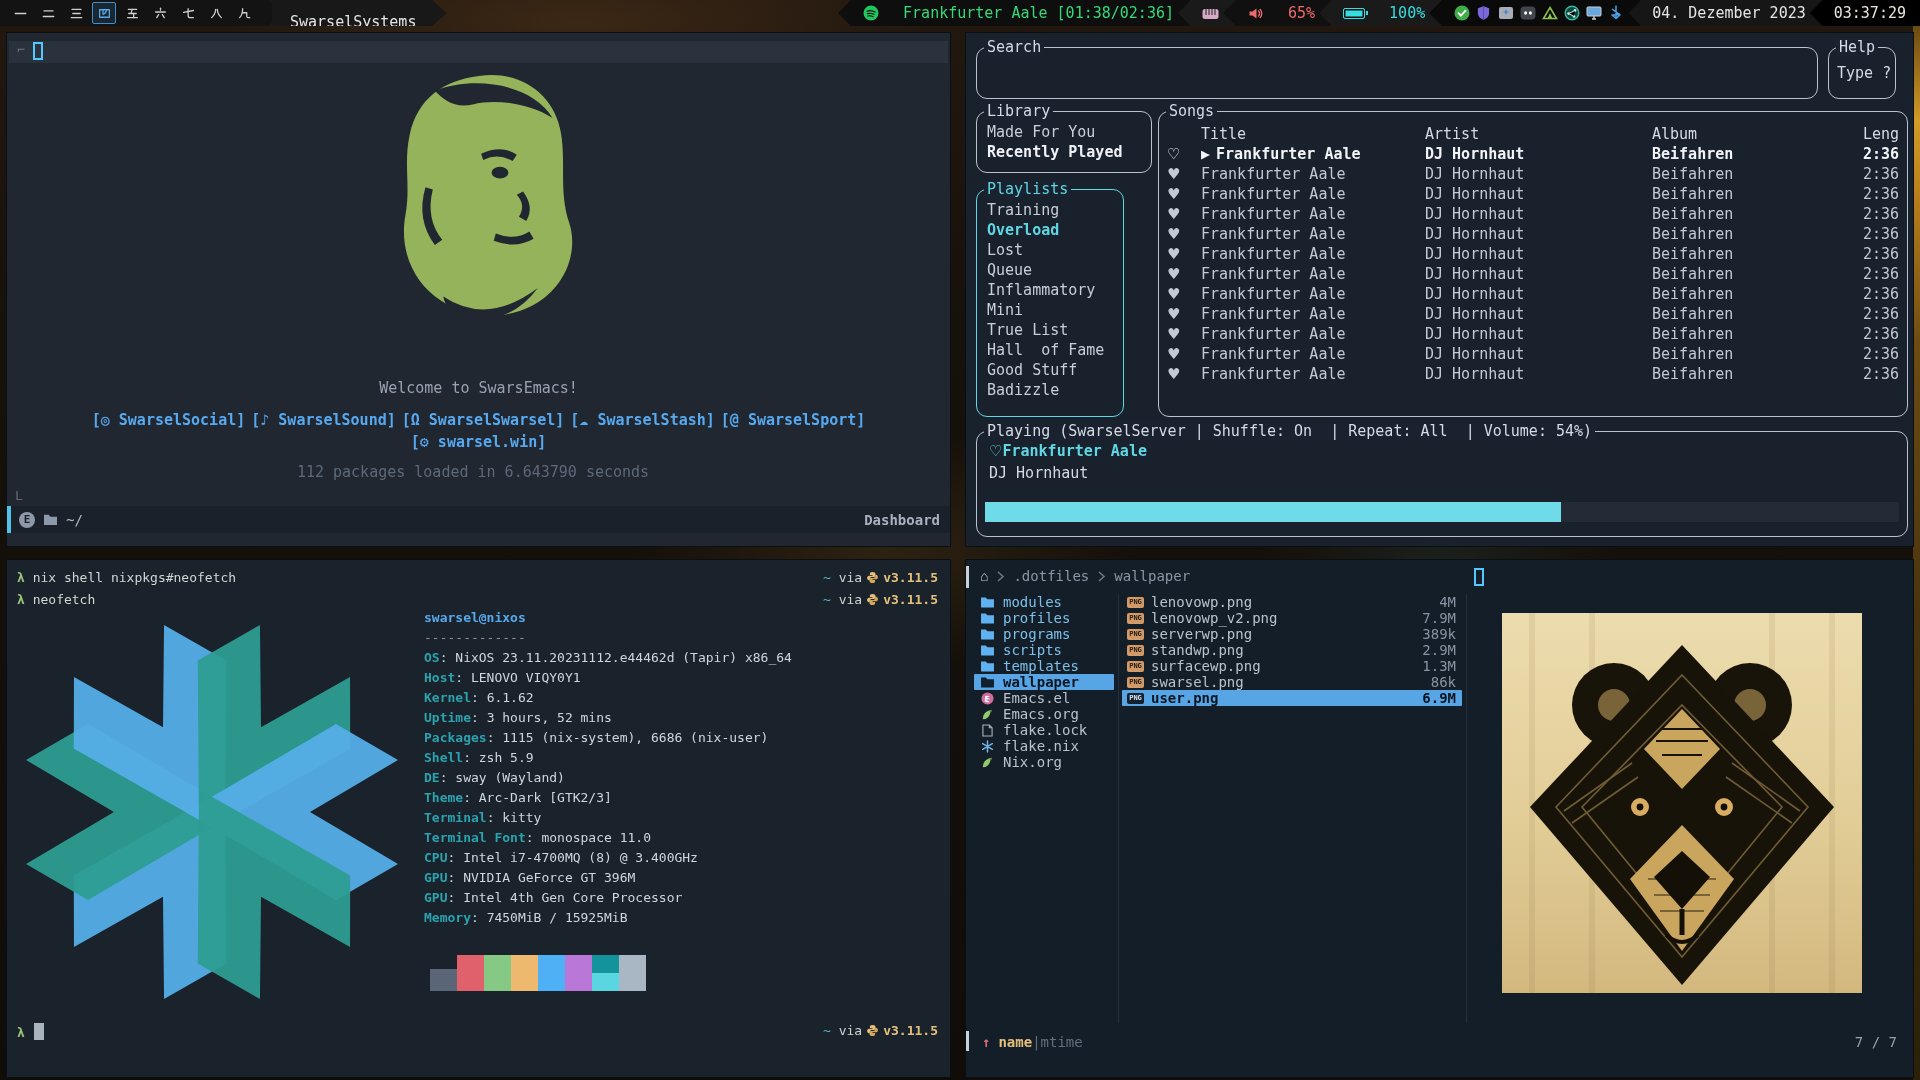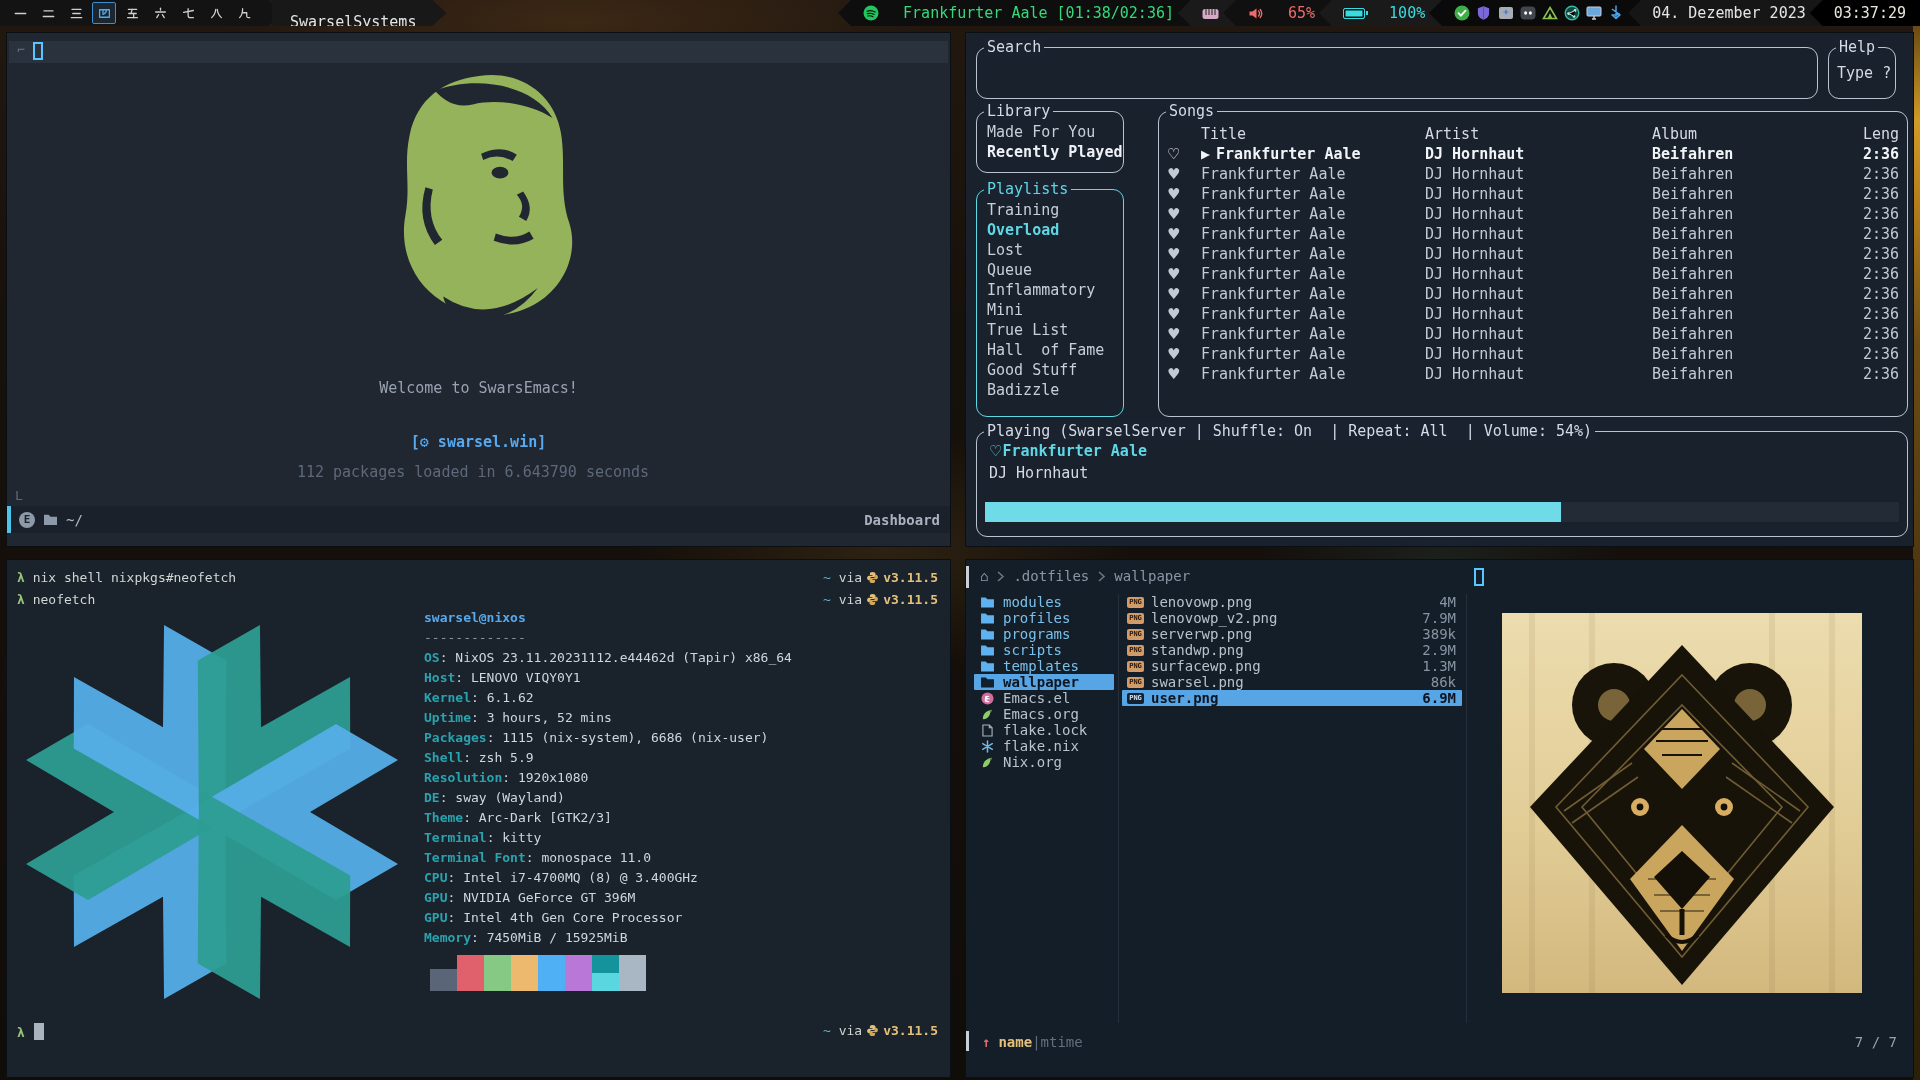--- a/index.html
+++ b/index.html
@@ -325,7 +325,7 @@
       <span class="lbl">Help</span>
       <div style="padding:16px 0 0 8px;color:#d4dbe4;">Type ?</div>
     </div>
-    <div class="box" style="left:10px;top:78px;width:148px;height:62px;">
+    <div class="box" style="left:10px;top:78px;width:176px;height:62px;">
       <span class="lbl">Library</span>
       <ul class="m-list" id="library-list">
           <li>Made For You</li>

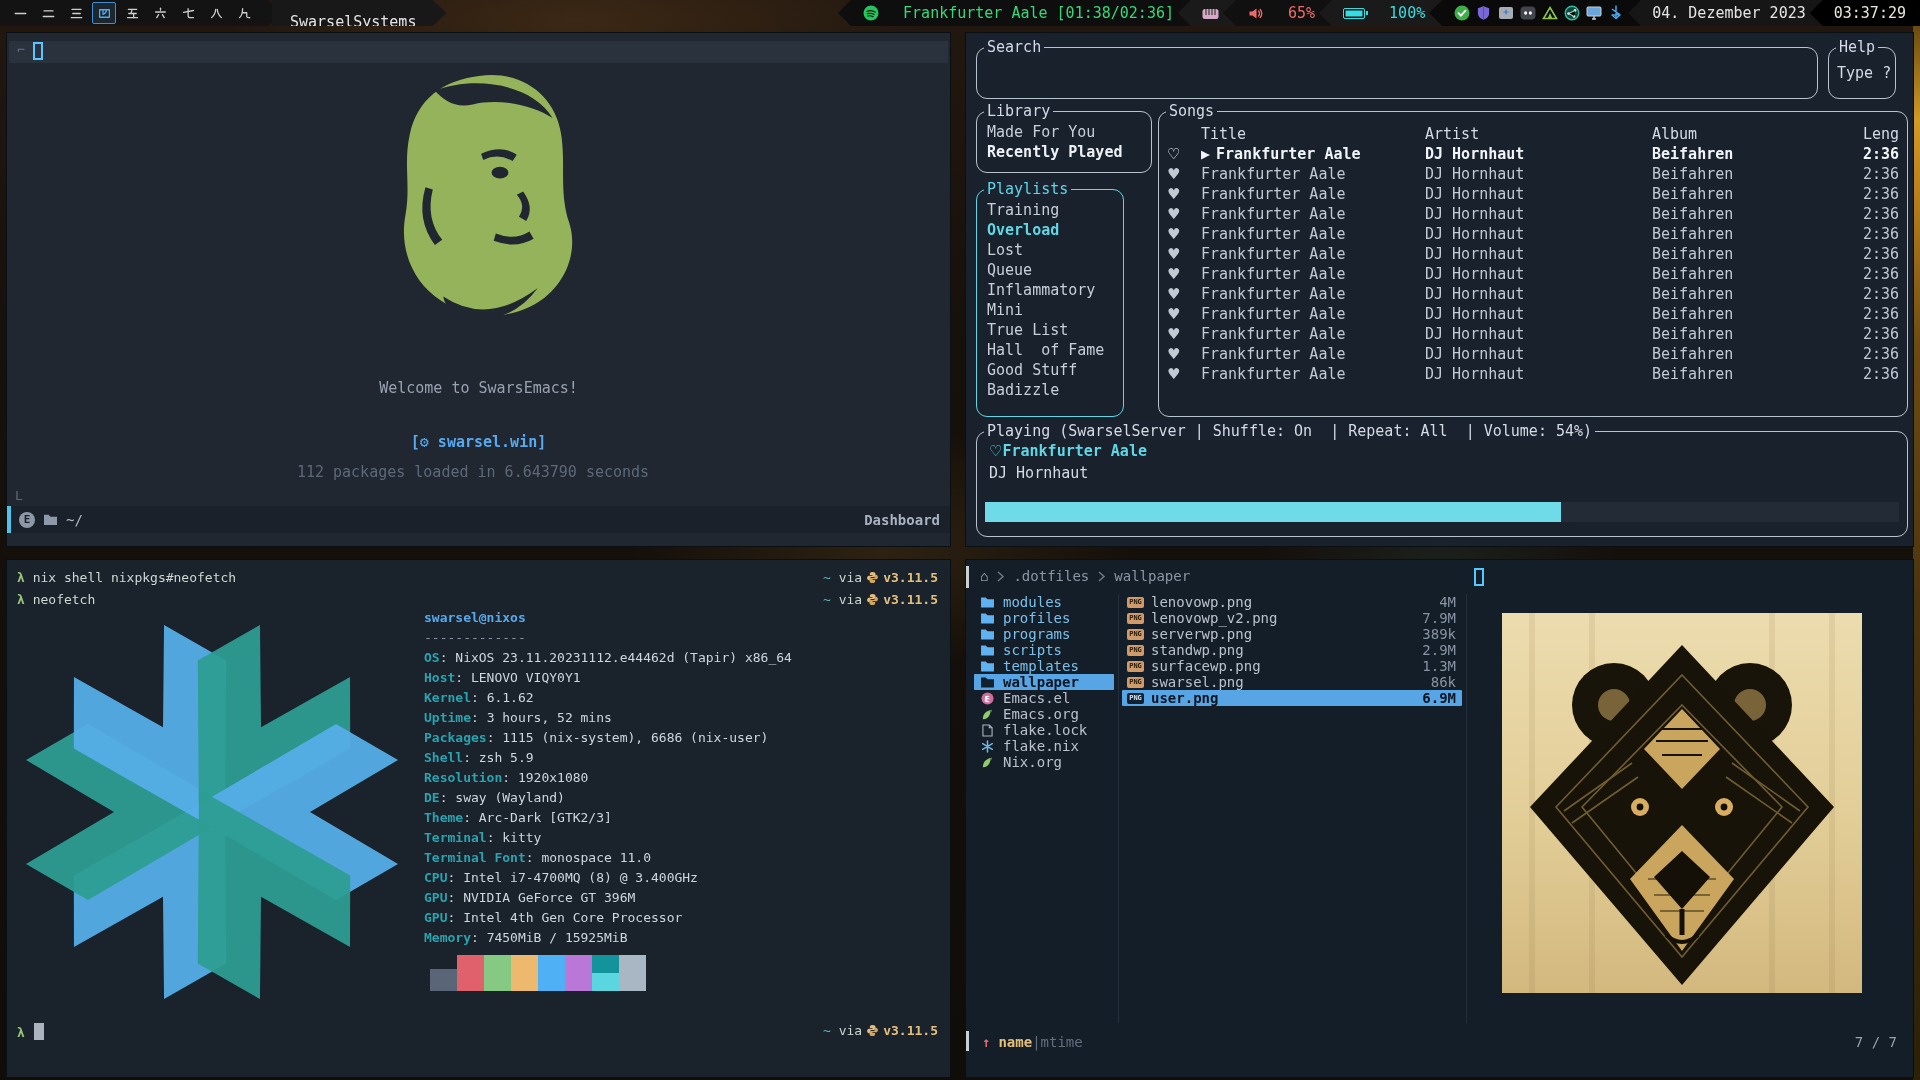--- a/index.html
+++ b/index.html
@@ -300,6 +300,7 @@
     </svg>
 
     <div class="e-welcome">Welcome to SwarsEmacs!</div>
+    <div class="e-links" id="emacs-links"><span class="lnk">[◎ SwarselSocial]</span><span class="lnk">[♪ SwarselSound]</span><span class="lnk">[Ω SwarselSwarsel]</span><span class="lnk">[☁ SwarselStash]</span><span class="lnk">[@ SwarselSport]</span></div>
     <div class="e-site lnk" id="emacs-site">[⚙ swarsel.win]</div>
     <div class="e-load">112 packages loaded in 6.643790 seconds</div>
     <span class="e-L">L</span>

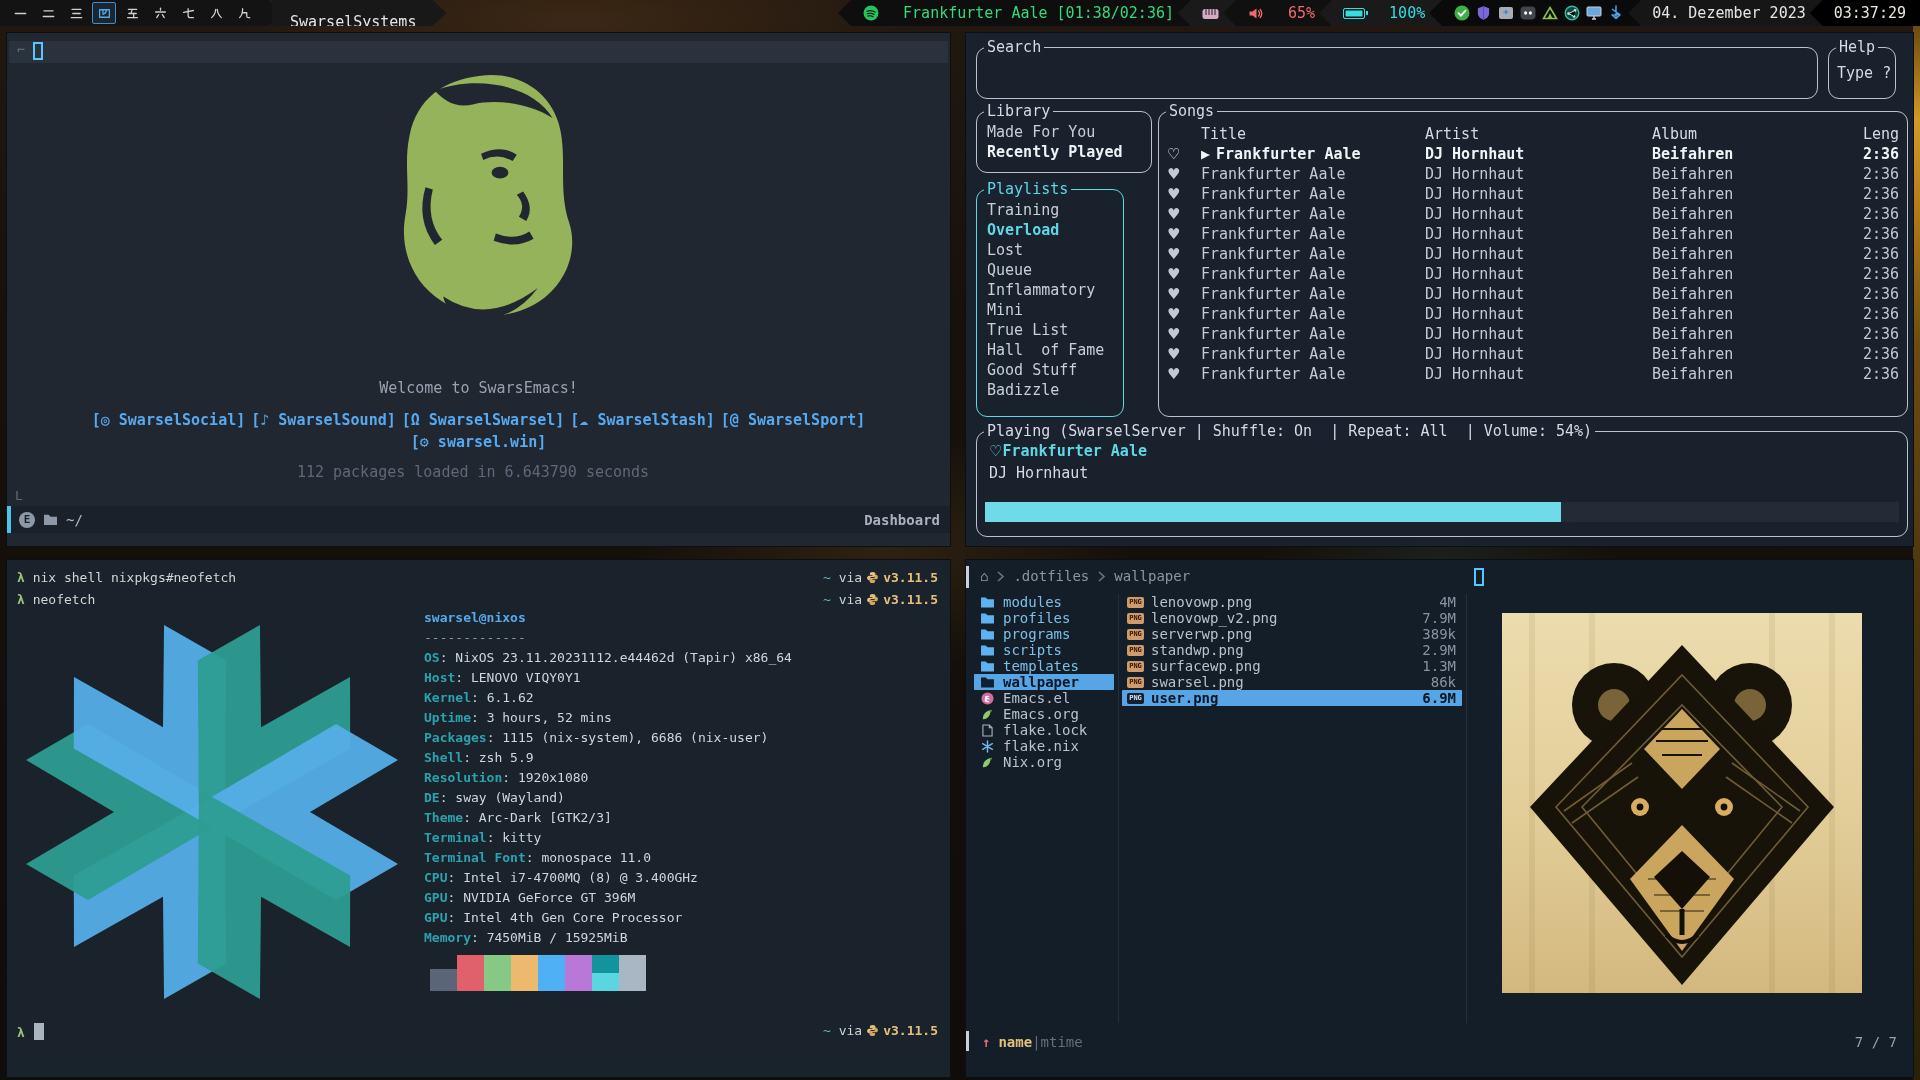--- a/index.html
+++ b/index.html
@@ -486,7 +486,6 @@
         <div class="nf-line"><span class="nf-lab">Uptime</span>: <span class="nf-val">3 hours, 52 mins</span></div>
         <div class="nf-line"><span class="nf-lab">Packages</span>: <span class="nf-val">1115 (nix-system), 6686 (nix-user)</span></div>
         <div class="nf-line"><span class="nf-lab">Shell</span>: <span class="nf-val">zsh 5.9</span></div>
-        <div class="nf-line"><span class="nf-lab">Resolution</span>: <span class="nf-val">1920x1080</span></div>
         <div class="nf-line"><span class="nf-lab">DE</span>: <span class="nf-val">sway (Wayland)</span></div>
         <div class="nf-line"><span class="nf-lab">Theme</span>: <span class="nf-val">Arc-Dark [GTK2/3]</span></div>
         <div class="nf-line"><span class="nf-lab">Terminal</span>: <span class="nf-val">kitty</span></div>

